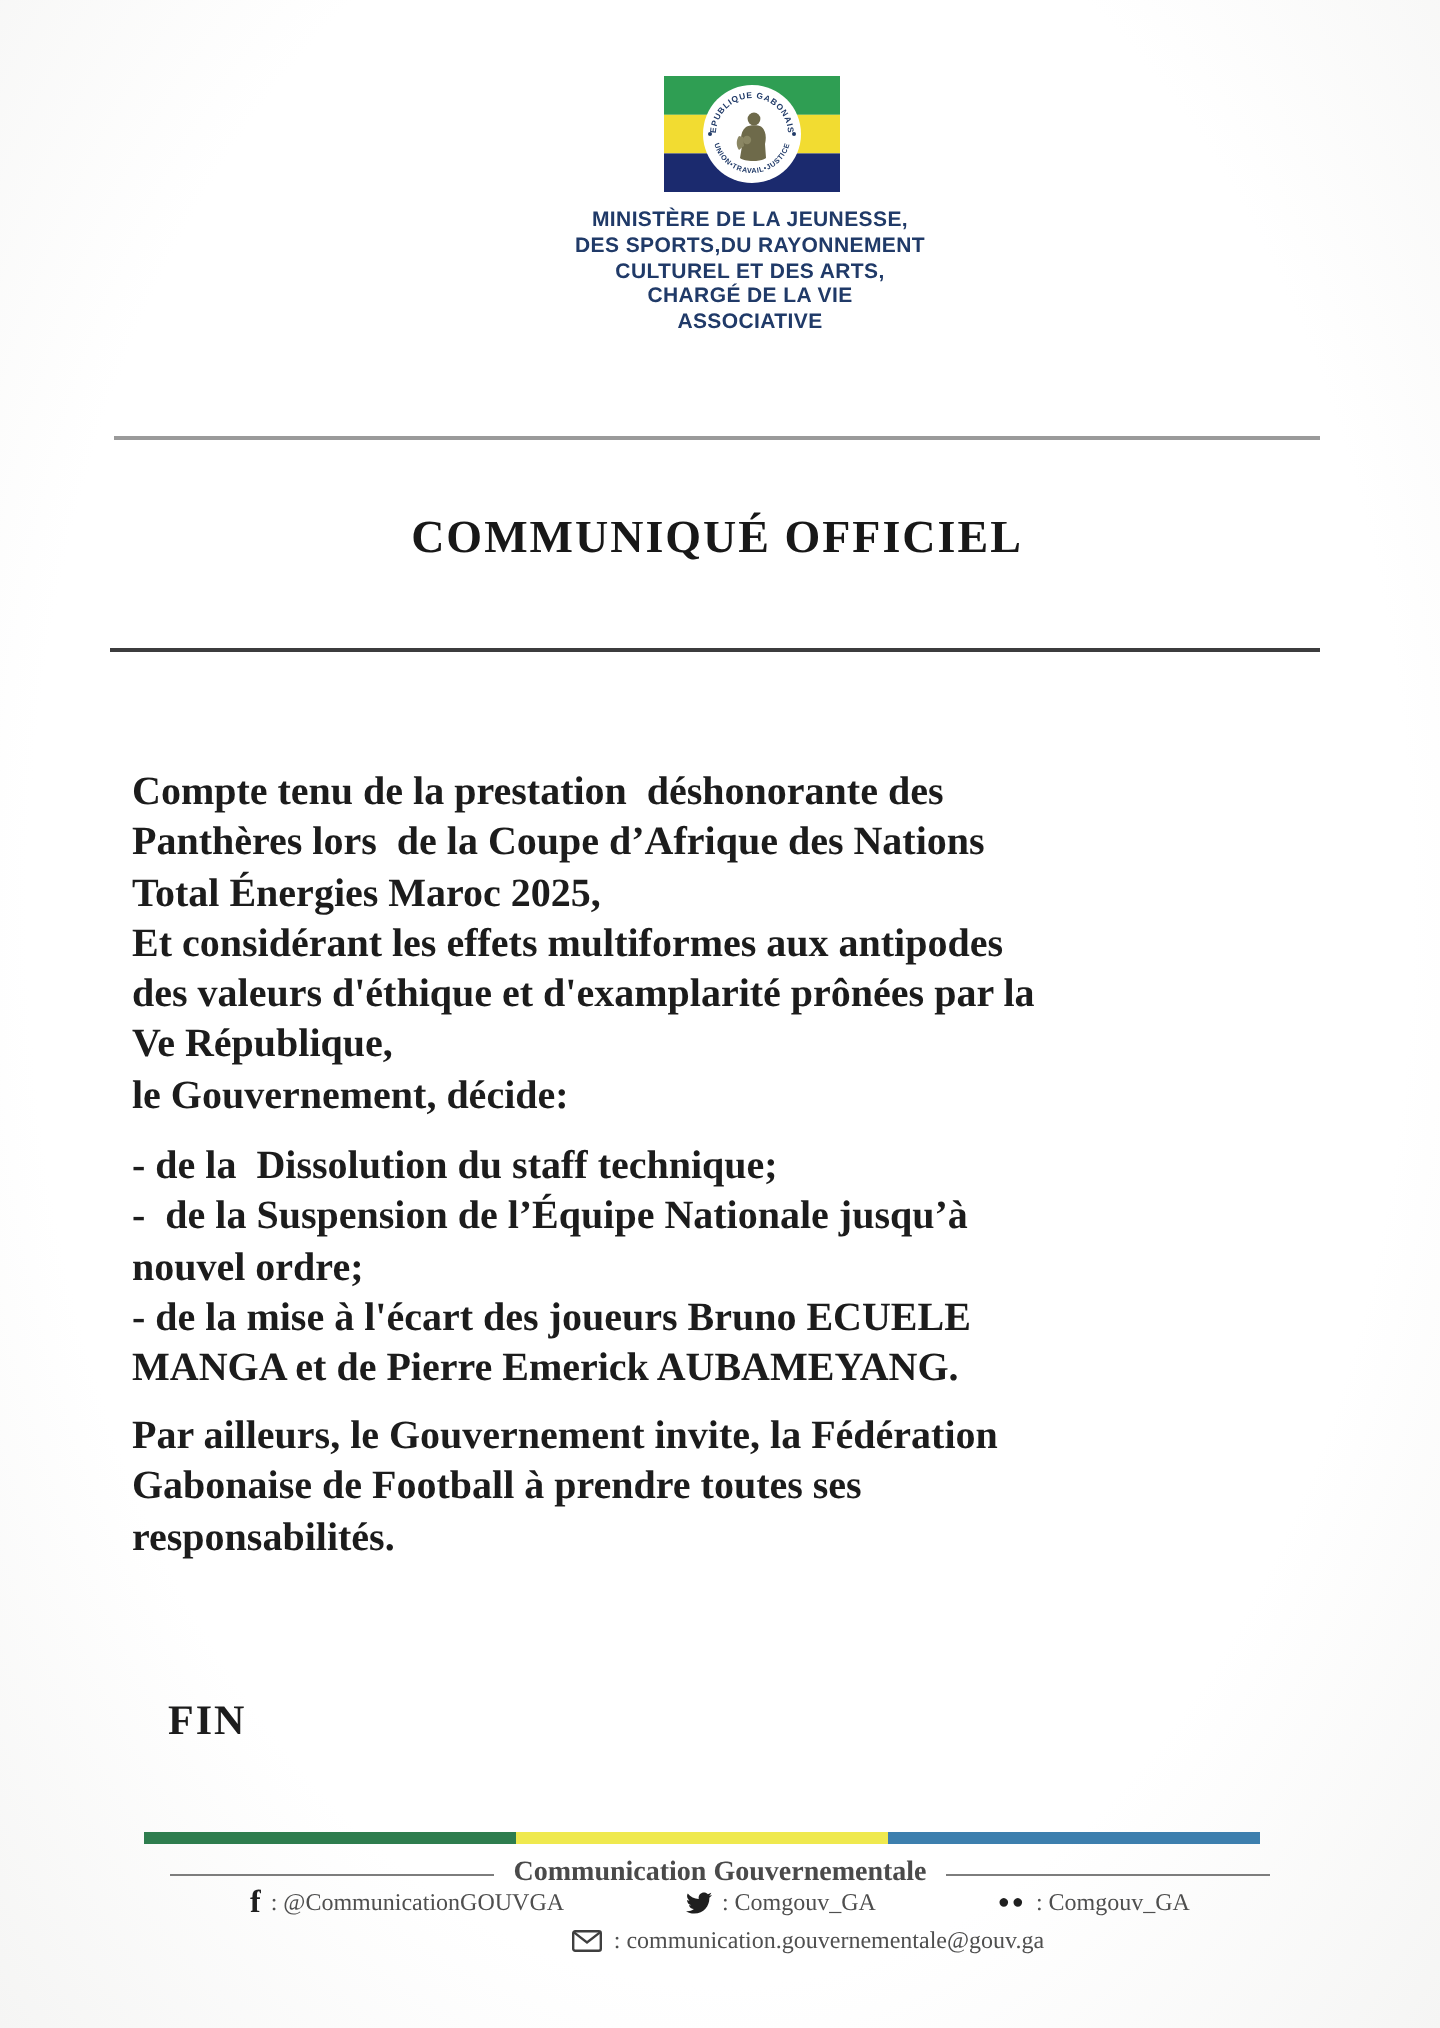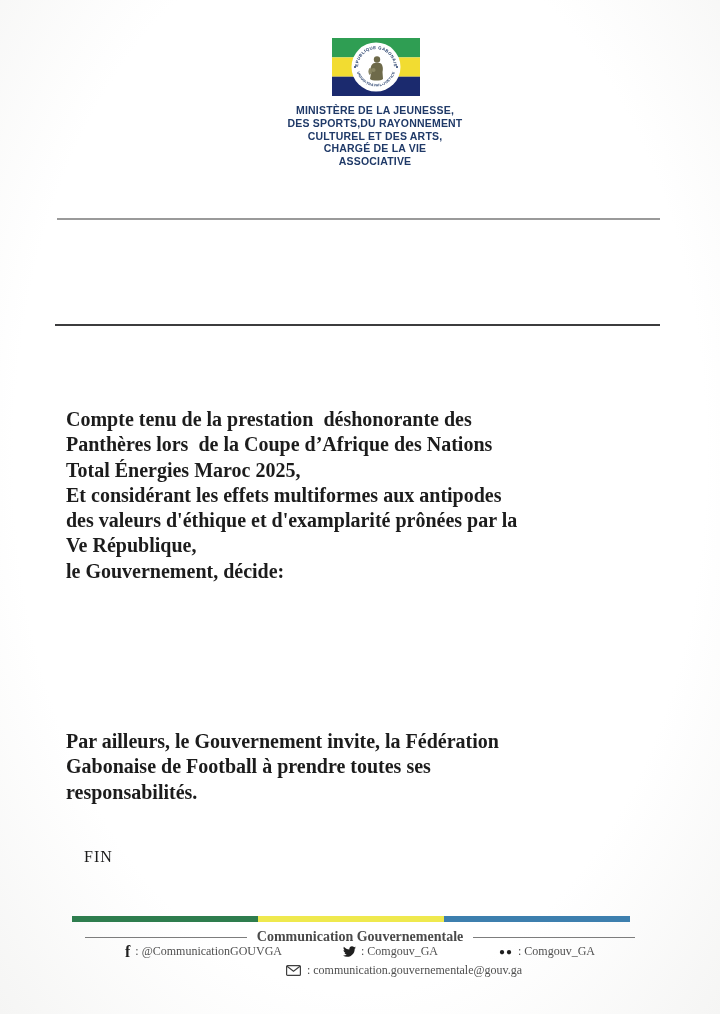--- a/index.html
+++ b/index.html
@@ -124,6 +124,7 @@
 ASSOCIATIVE</div>
 
   <div class="rule rule-top"></div>
+  <div class="doc-title">COMMUNIQUÉ OFFICIEL</div>
   <div class="rule rule-bottom"></div>
 
   <div class="bodytext p1">Compte tenu de la prestation  déshonorante des

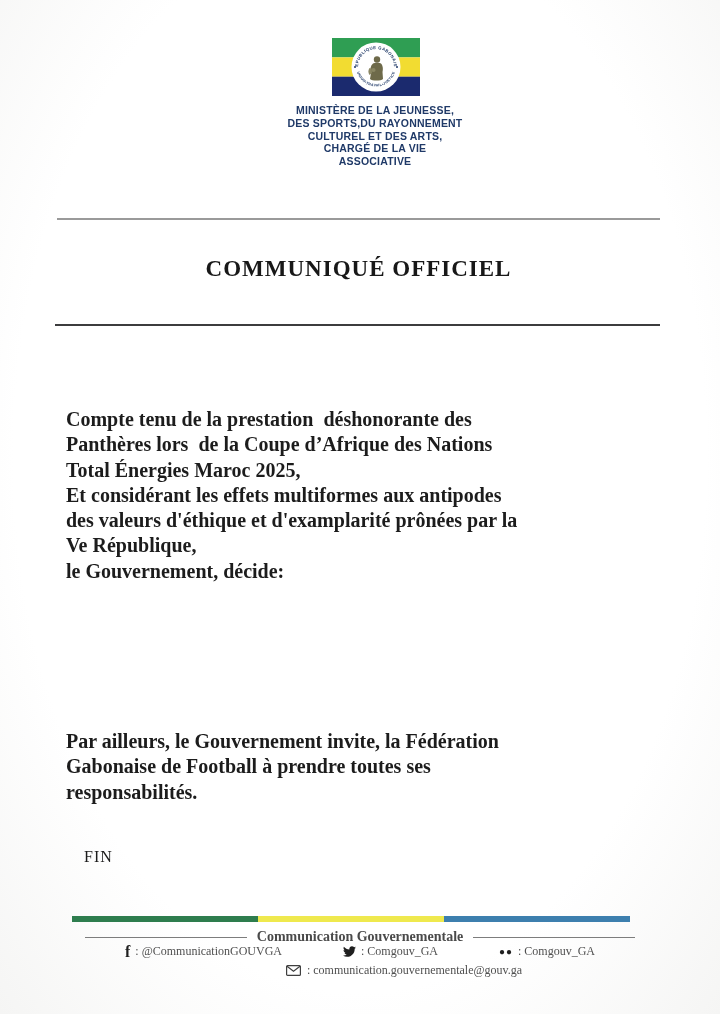--- a/index.html
+++ b/index.html
@@ -42,7 +42,6 @@
     font-weight:700;font-size:20px;line-height:25.3px;
     color:#1c1c1c;
     white-space:pre-wrap;
-    margin-top:23px;
   }
   .p1{top:384px;}
   .list{top:571px;}

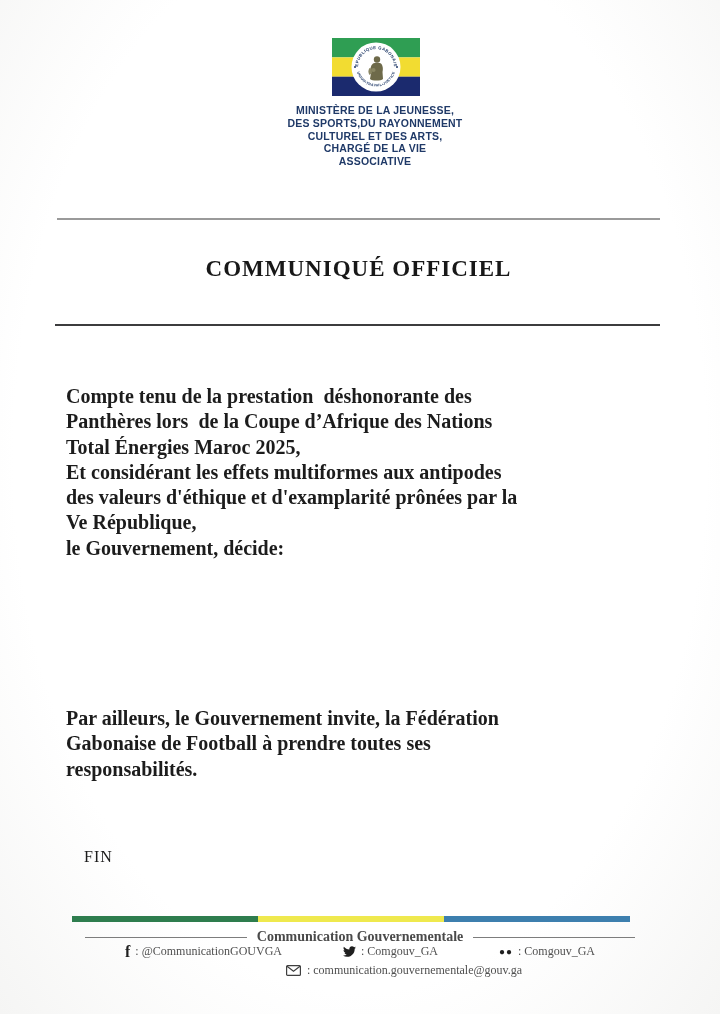--- a/index.html
+++ b/index.html
@@ -133,6 +133,11 @@
 des valeurs d'éthique et d'examplarité prônées par la
 Ve République,
 le Gouvernement, décide:</div>
+  <div class="bodytext list">- de la  Dissolution du staff technique;
+-  de la Suspension de l’Équipe Nationale jusqu’à
+nouvel ordre;
+- de la mise à l'écart des joueurs Bruno ECUELE
+MANGA et de Pierre Emerick AUBAMEYANG.</div>
   <div class="bodytext p2">Par ailleurs, le Gouvernement invite, la Fédération
 Gabonaise de Football à prendre toutes ses
 responsabilités.</div>

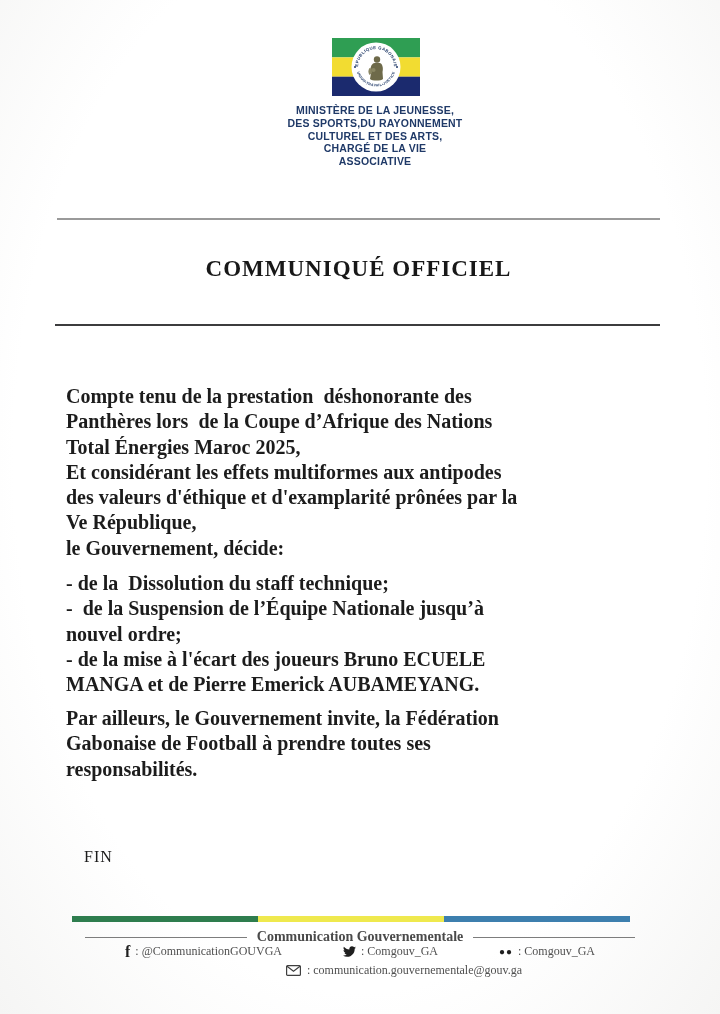--- a/index.html
+++ b/index.html
@@ -49,7 +49,7 @@
   .dateline{top:792px;font-size:21px;}
   .fin{
     position:absolute;top:848px;left:84px;
-    font-weight:400;font-size:16px;letter-spacing:1px;color:#1c1c1c;
+    font-weight:700;font-size:21px;letter-spacing:1px;color:#1c1c1c;
   }
   
   .tricolor{

